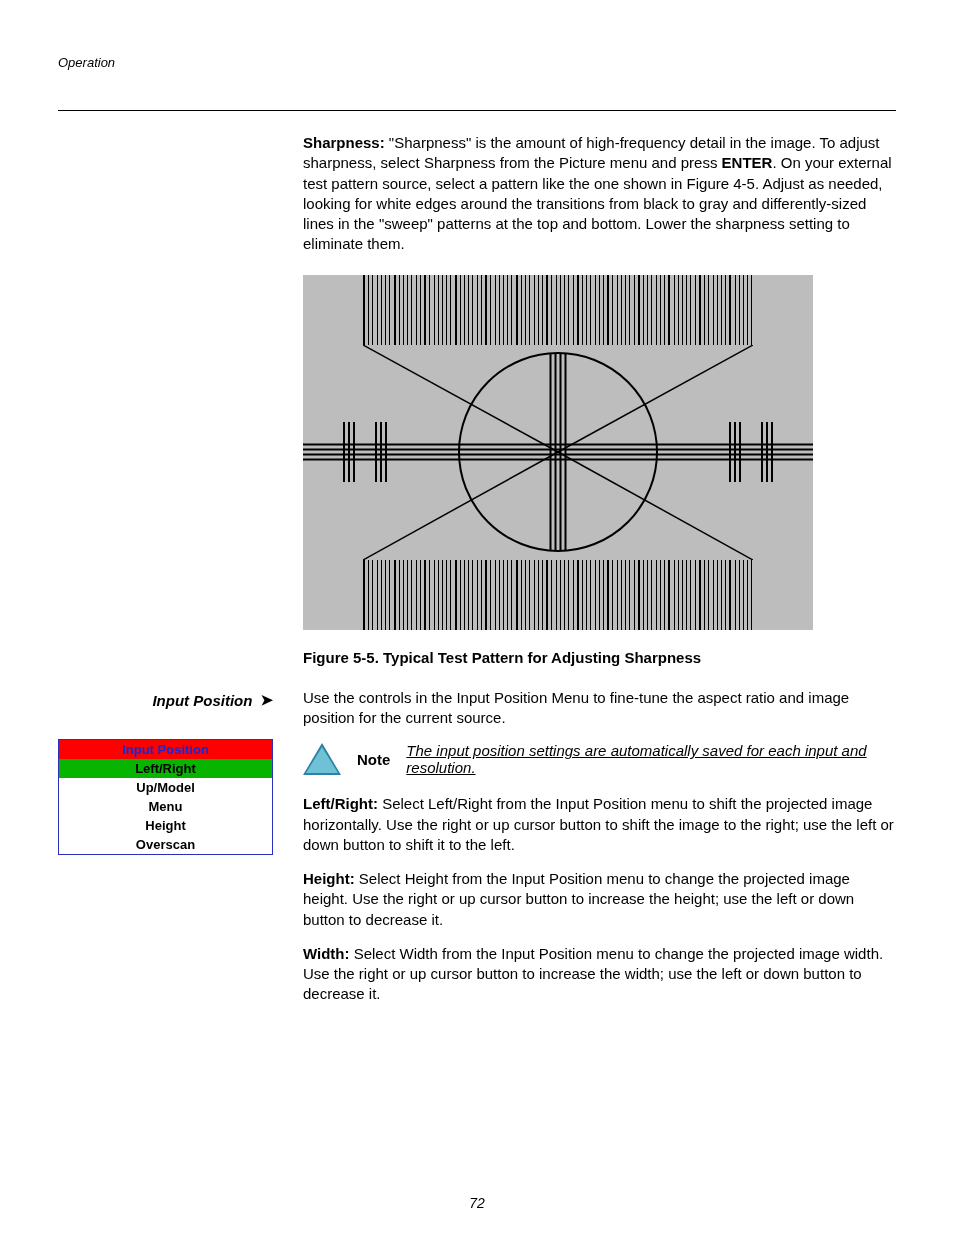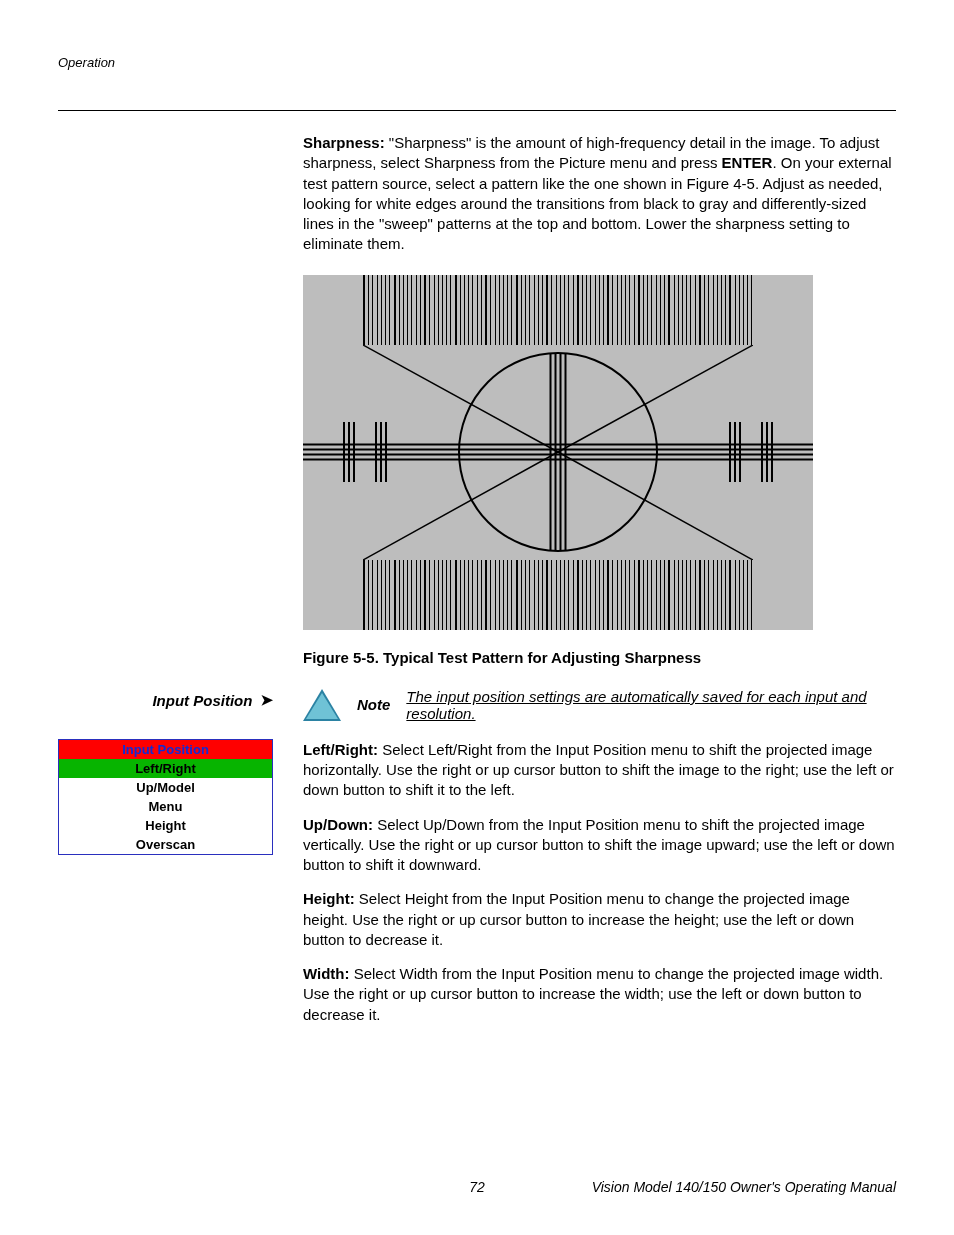--- a/index.html
+++ b/index.html
@@ -387,6 +387,7 @@
 
     <p class="figcap">Figure 5-5. Typical Test Pattern for Adjusting Sharpness</p>
 
+    <p>Use the controls in the Input Position Menu to fine-tune the aspect ratio and image position for the current source.</p>
 
     <div class="note-row">
       <div class="note-icon"></div>

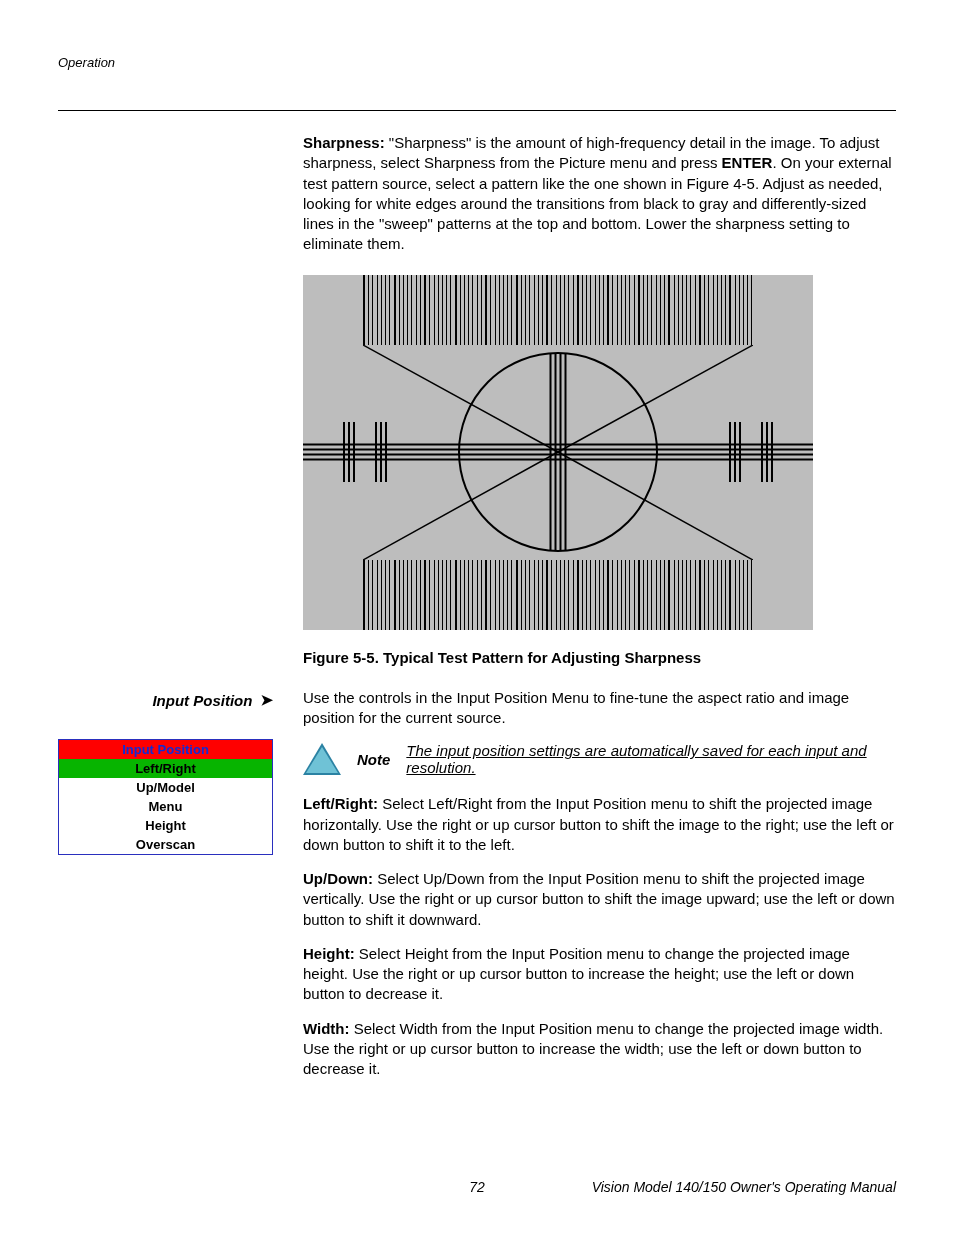--- a/index.html
+++ b/index.html
@@ -115,7 +115,7 @@
   .note-row { display: flex; gap: 16px; align-items: center; margin-bottom: 18px; }
   .note-icon { width: 0; height: 0; border-left: 19px solid transparent; border-right: 19px solid transparent; border-bottom: 32px solid #2b82a3; position: relative; flex-shrink: 0; }
   .note-icon::after { content:""; position:absolute; left:-16px; top:4px; width:0; height:0; border-left:16px solid transparent; border-right:16px solid transparent; border-bottom:26px solid #6fc2d6; }
-  .note-label { font-style: italic; font-weight: 700; flex-shrink: 0; }
+  .note-label { font-weight: 700; flex-shrink: 0; }
   .note-text { font-style: italic; text-decoration: underline; }
   .footer {
     position: absolute;

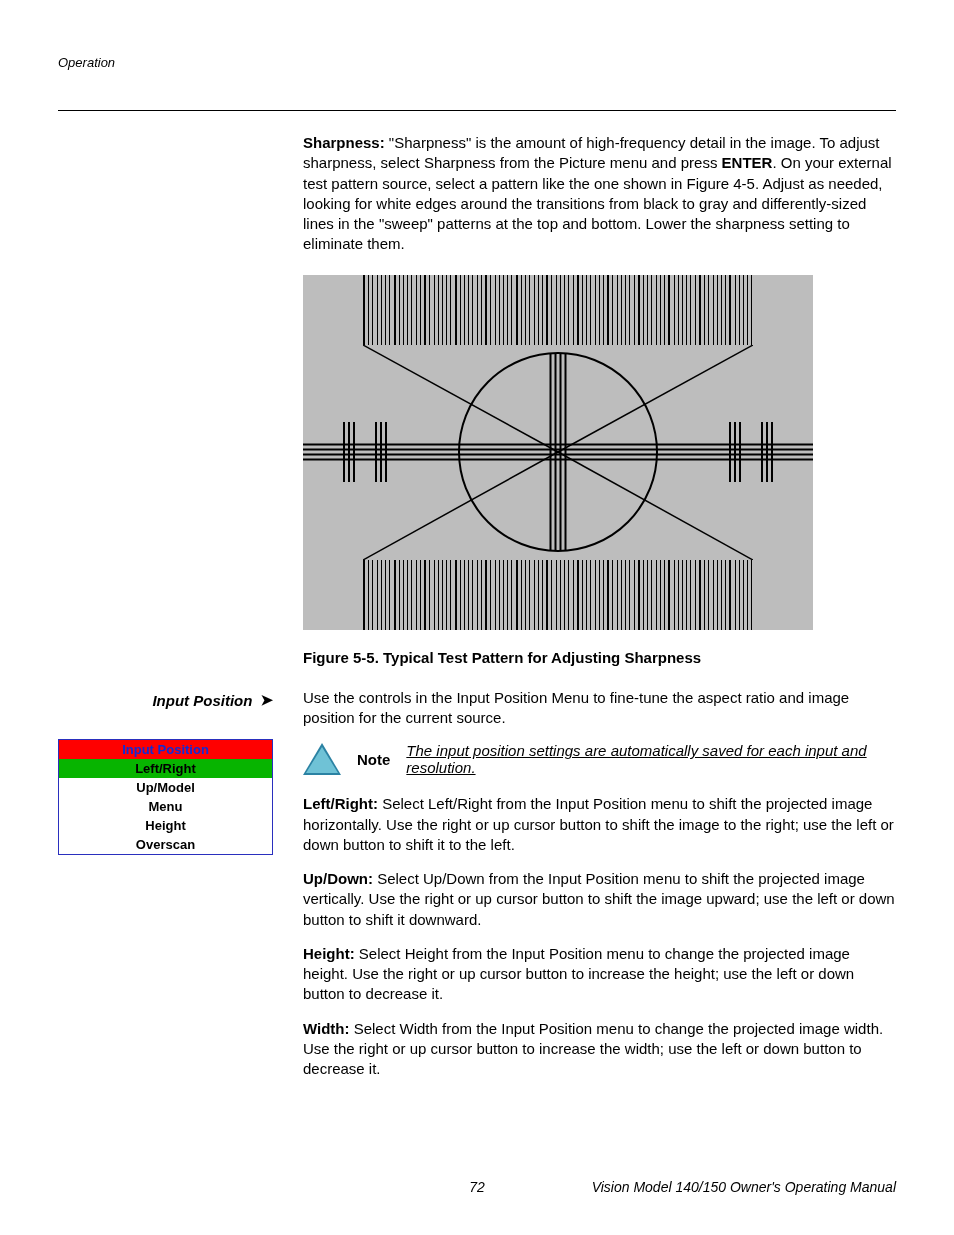--- a/index.html
+++ b/index.html
@@ -399,9 +399,6 @@
       <span class="bold">Left/Right:</span><span> Select Left/Right from the Input Position menu to shift the projected image horizontally. Use the right or up cursor button to shift the image to the right; use the left or down button to shift it to the left.</span>
     </p>
     <p>
-      <span class="bold">Up/Down:</span><span> Select Up/Down from the Input Position menu to shift the projected image vertically. Use the right or up cursor button to shift the image upward; use the left or down button to shift it downward.</span>
-    </p>
-    <p>
       <span class="bold">Height:</span><span> Select Height from the Input Position menu to change the projected image height. Use the right or up cursor button to increase the height; use the left or down button to decrease it.</span>
     </p>
     <p>

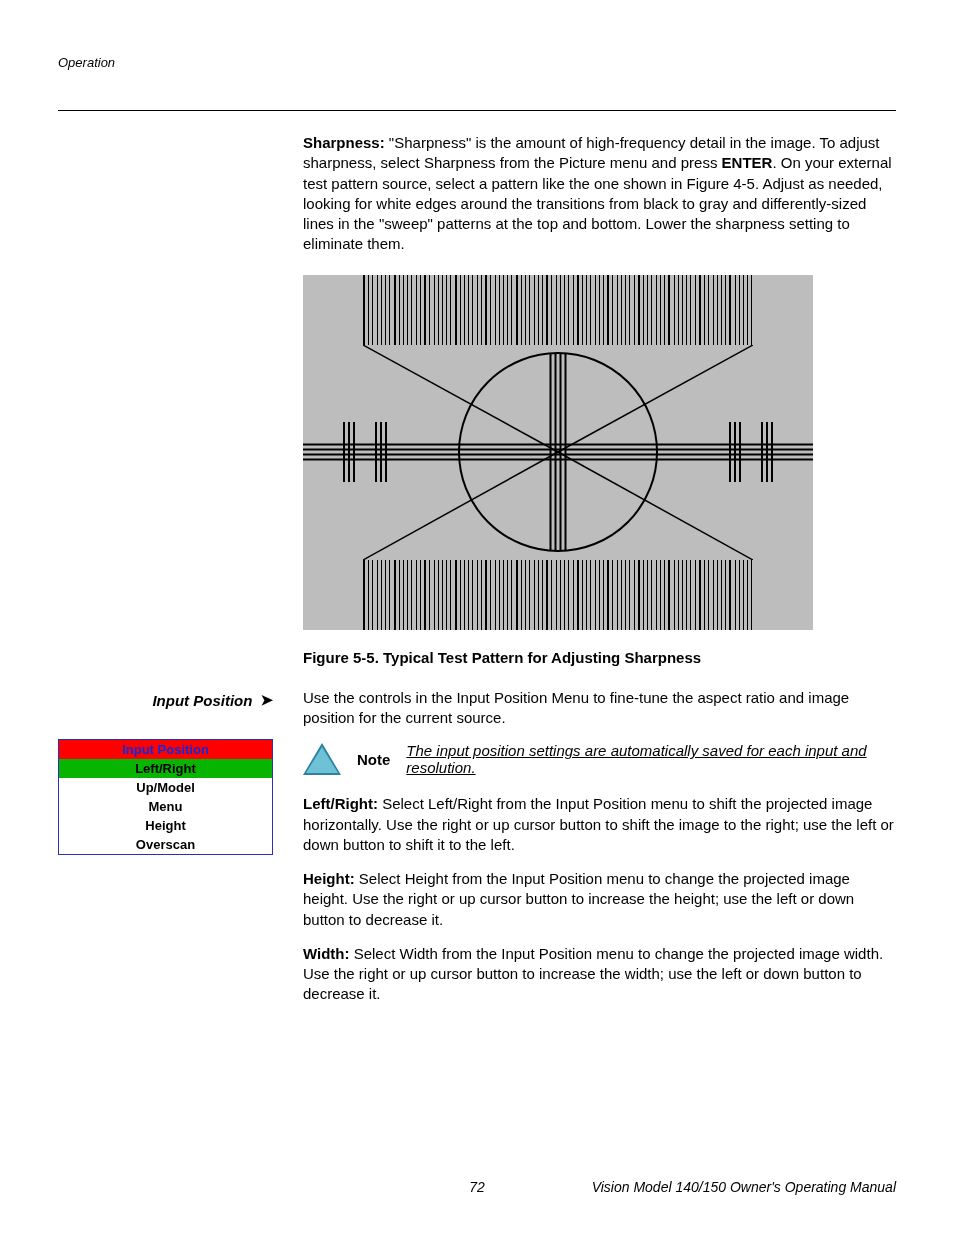--- a/index.html
+++ b/index.html
@@ -410,7 +410,6 @@
 <div class="footer">
   <span></span>
   <span class="pagenum">72</span>
-  <span>Vision Model 140/150 Owner's Operating Manual</span>
 </div>
 
 </body></html>

